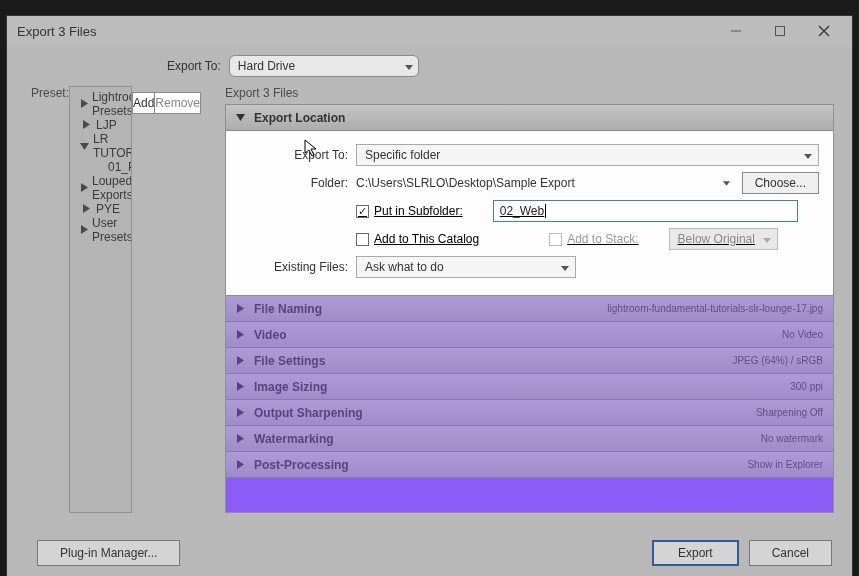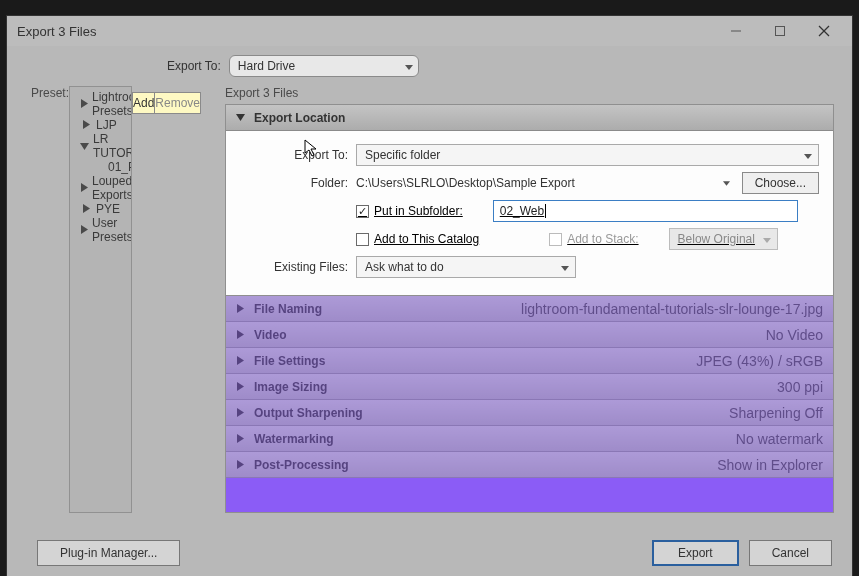--- a/index.html
+++ b/index.html
@@ -29,7 +29,7 @@
 .preset-item .tri { width: 12px; display: inline-flex; justify-content: center; margin-right: 4px; }
 .preset-item .tri svg { display: block; }
 .btn-row { display: flex; margin-top: 6px; }
-.btn-small { flex: 1; height: 22px; background: #fef9c3; border: 1px solid #8a8a8a; color: #333; display: flex; align-items: center; justify-content: center; }
+.btn-small { flex: 1; height: 22px; background: #ffffff; border: 1px solid #8a8a8a; color: #333; display: flex; align-items: center; justify-content: center; }
 .btn-small.disabled { color: #888; }
 .btn-small + .btn-small { border-left: none; }
 

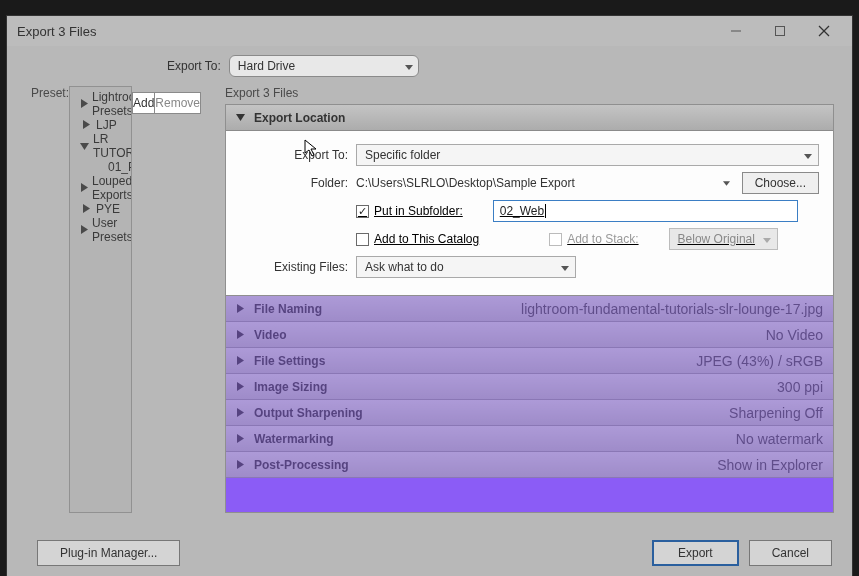--- a/index.html
+++ b/index.html
@@ -41,7 +41,7 @@
 .panel-head.muted { opacity: 0.6; }
 .panel-head .tri { width: 14px; display: inline-flex; margin-right: 4px; }
 .panel-head .hd-title { flex: 0 0 auto; }
-.panel-head .hd-summary { margin-left: auto; font-weight: normal; font-size: 14px; color: #444; }
+.panel-head .hd-summary { margin-left: auto; font-weight: normal; font-size: 10px; color: #444; }
 
 .panel-body { background: #fdfdfd; padding: 10px 14px 14px 14px; border-bottom: 1px solid #8f8f8f; }
 .form-row { display: flex; align-items: center; height: 28px; }

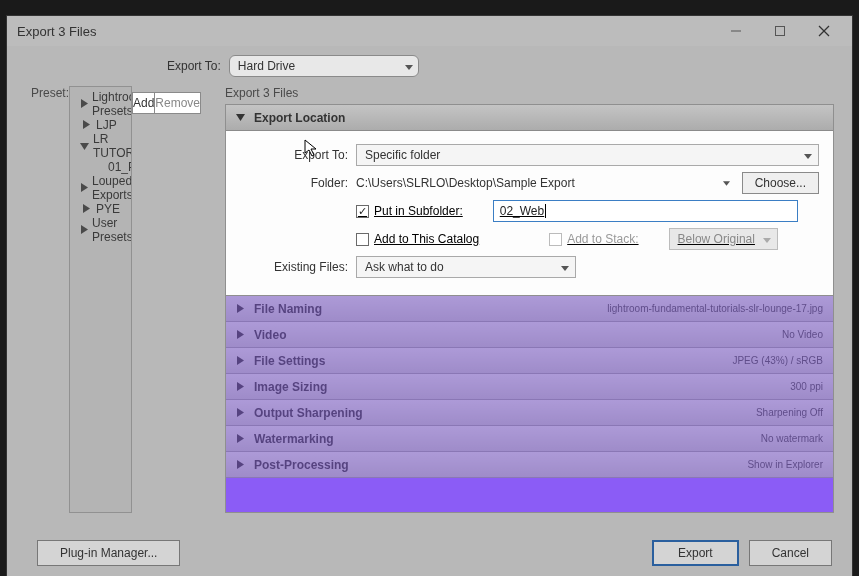--- a/index.html
+++ b/index.html
@@ -268,7 +268,7 @@
                 </svg>
               </span>
               <span class="hd-title">File Settings</span>
-              <span class="hd-summary">JPEG (43%) / sRGB</span>
+              <span class="hd-summary">JPEG (64%) / sRGB</span>
             </div>
             <div class="panel-head muted">
               <span class="tri">

